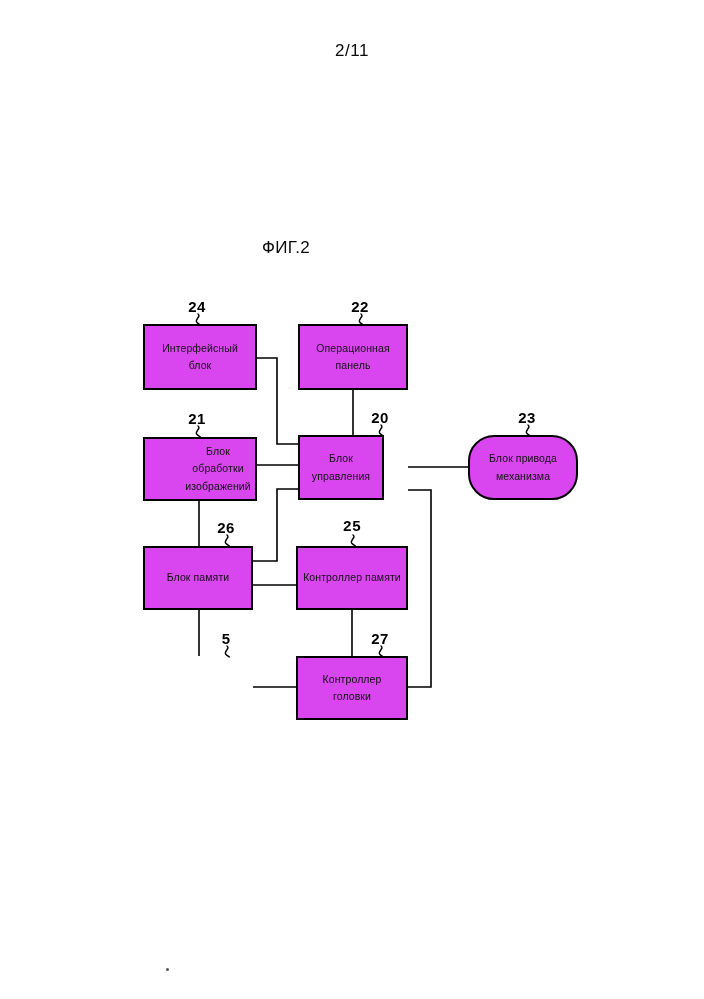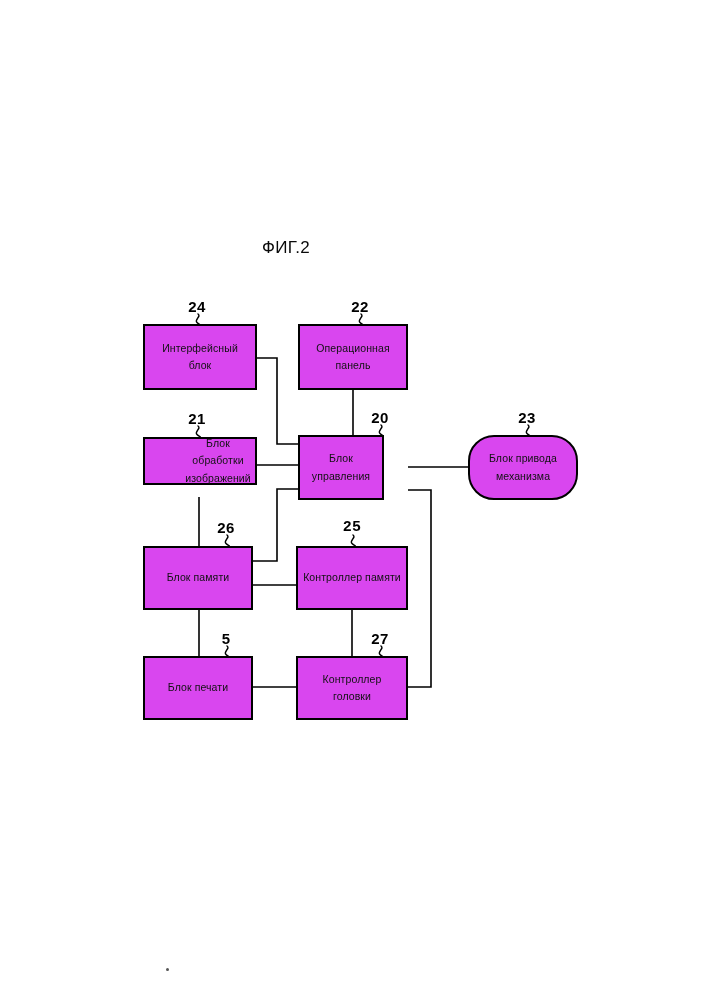--- a/index.html
+++ b/index.html
@@ -120,6 +120,7 @@
 
 <div id="sheet">
 
+  <div class="page-number">2/11</div>
 
   <div class="fig-caption">ФИГ.2</div>
 

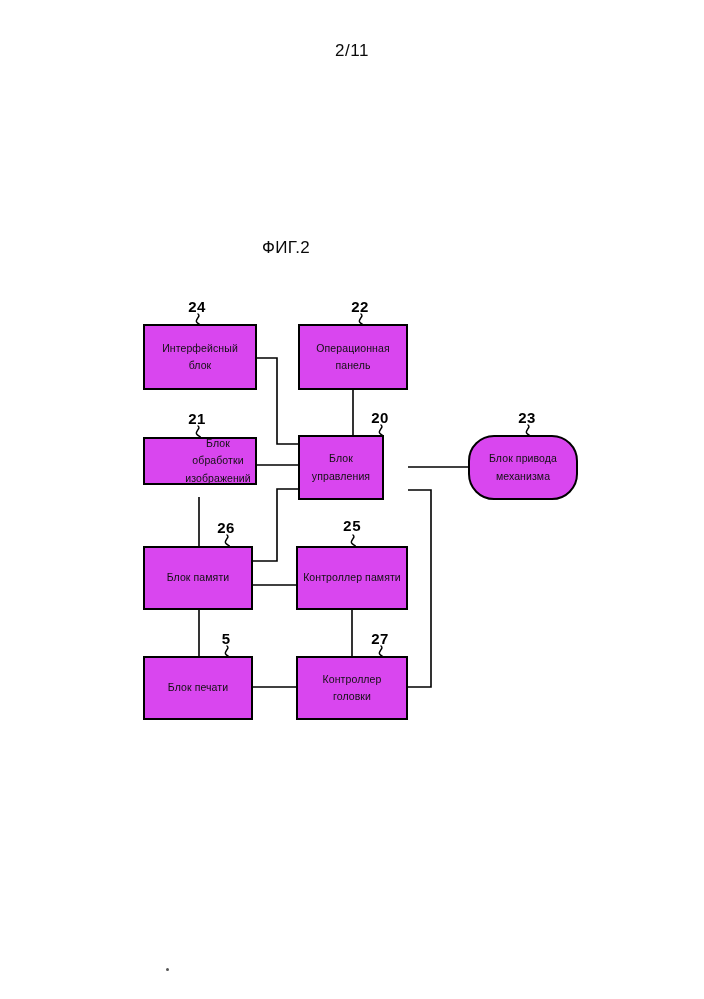--- a/index.html
+++ b/index.html
@@ -155,7 +155,7 @@
         <span class="block-label">Операционная
 панель</span>
       </div>
-      <div class="block" style="left: 143px; top: 437px; width: 114px; height: 48px; padding-left: 36px;">
+      <div class="block" style="left: 143px; top: 437px; width: 114px; height: 64px; padding-left: 36px;">
         <span class="block-label">Блок обработки
 изображений</span>
       </div>

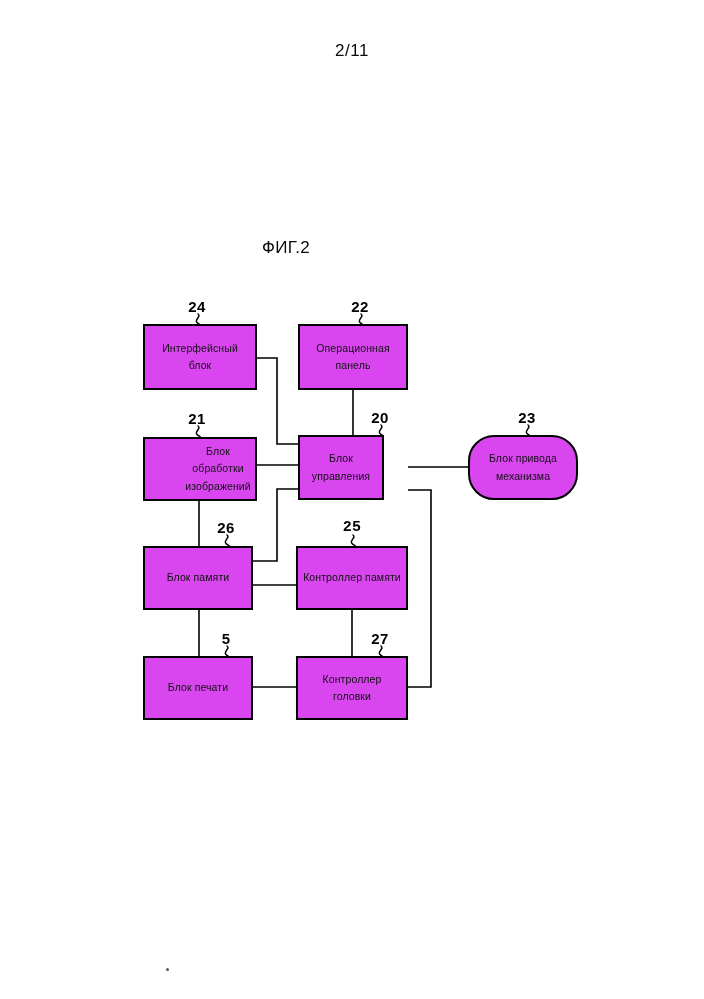--- a/index.html
+++ b/index.html
@@ -172,9 +172,6 @@
       <div class="block" style="left: 296px; top: 546px; width: 112px; height: 64px;">
         <span class="block-label">Контроллер памяти</span>
       </div>
-      <div class="block" style="left: 143px; top: 656px; width: 110px; height: 64px;">
-        <span class="block-label">Блок печати</span>
-      </div>
       <div class="block" style="left: 296px; top: 656px; width: 112px; height: 64px;">
         <span class="block-label">Контроллер
 головки</span>

